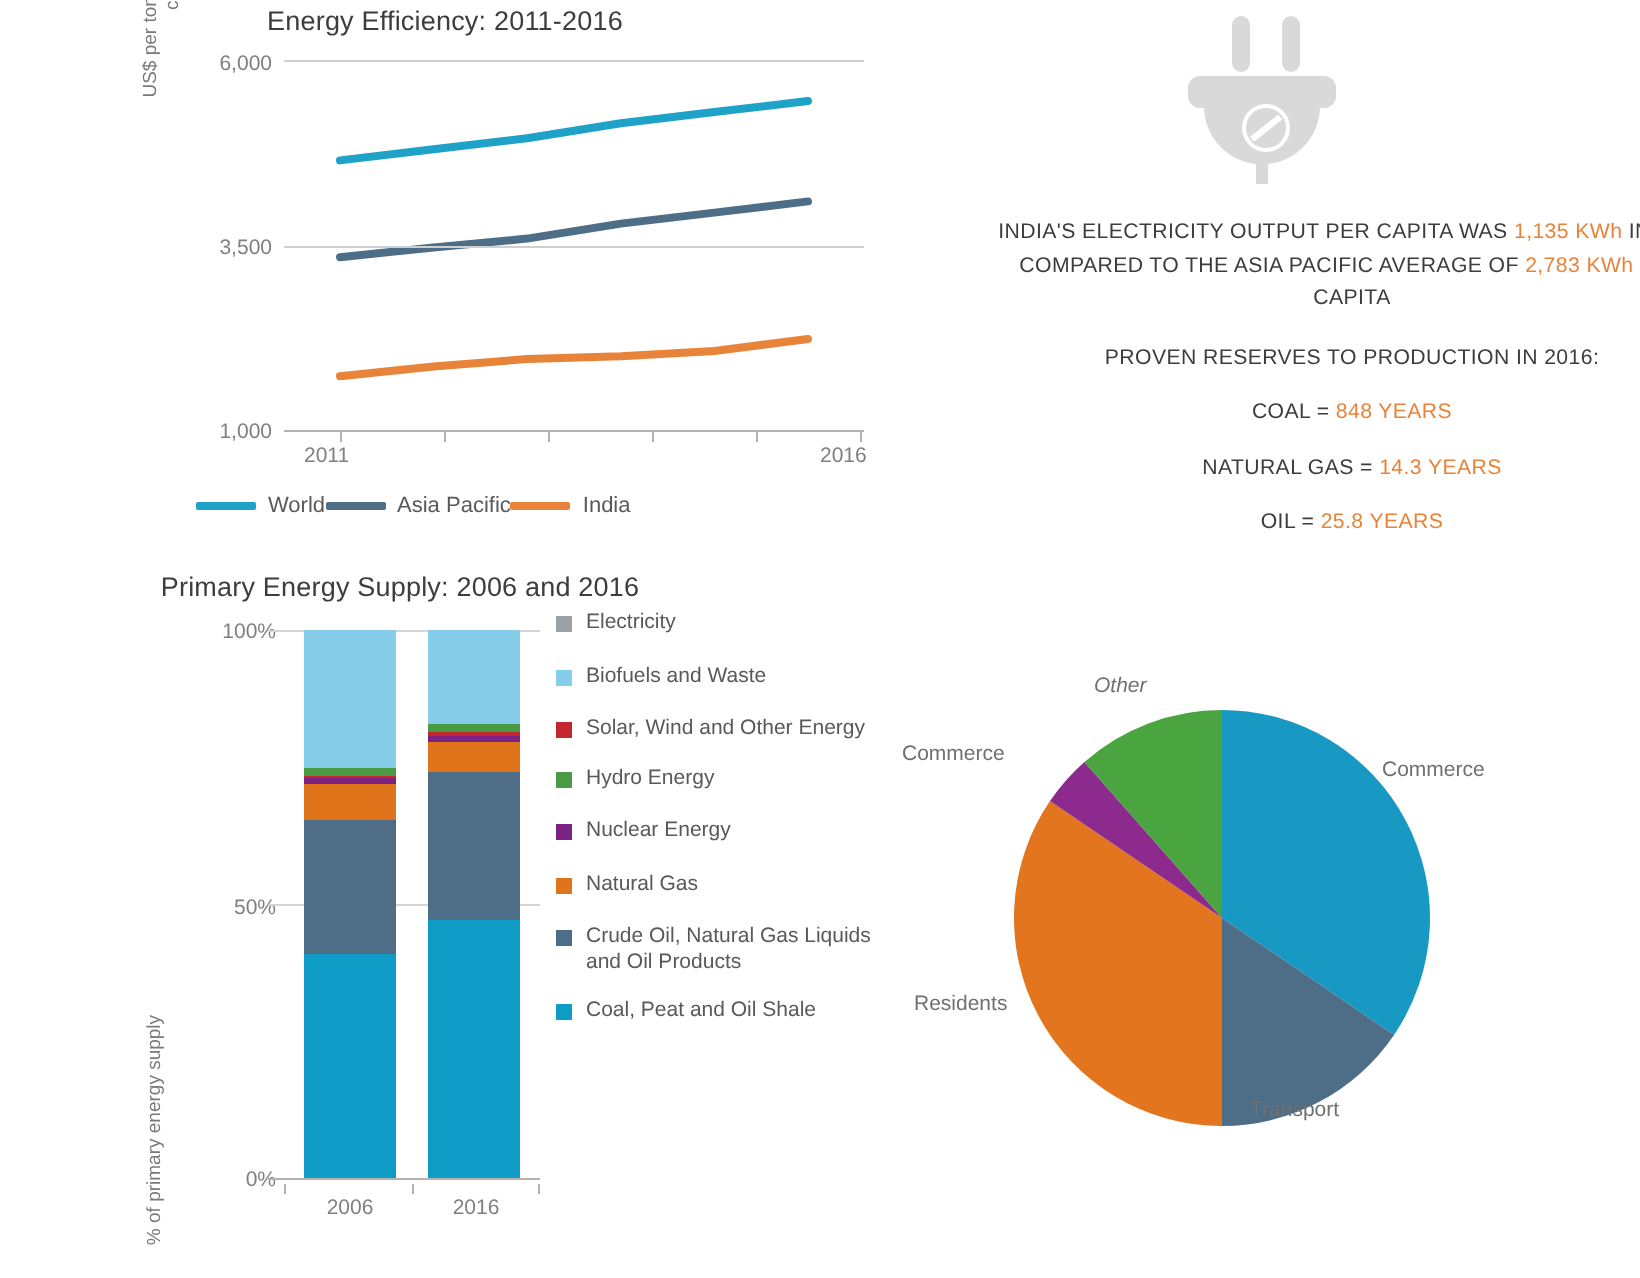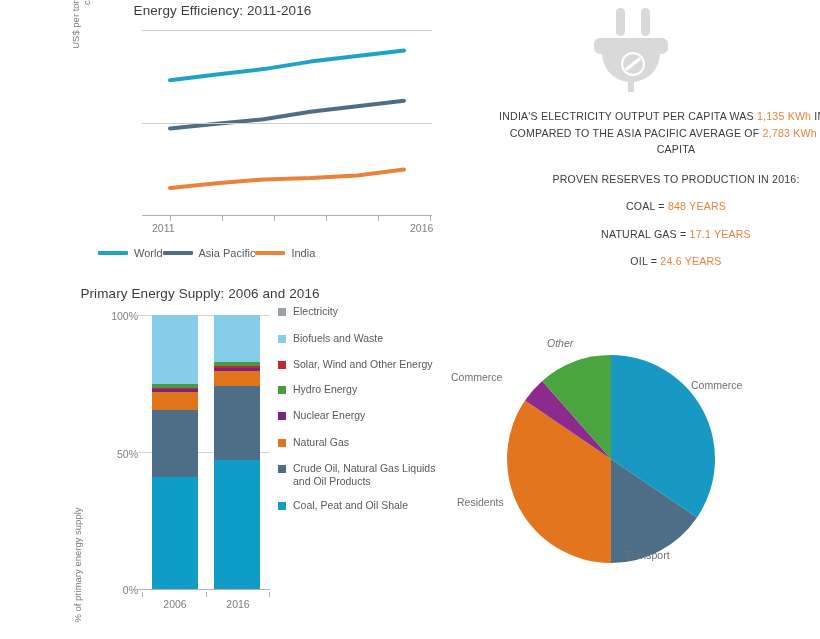--- a/index.html
+++ b/index.html
@@ -105,6 +105,11 @@
   <div class="chart-title" id="line-title">Energy Efficiency: 2011-2016</div>
   <div class="axis-label" id="line-ylab">US$ per tonne of energy supplied in constant prices</div>
 
+  <div id="line-ticks">
+    <div class="tick ytick" style="top:26px;">6,000</div>
+    <div class="tick ytick" style="top:118px;">3,500</div>
+    <div class="tick ytick" style="top:210px;">1,000</div>
+  </div>
 
   <div id="line-plot">
     <div class="gridline" style="top:0;"></div>

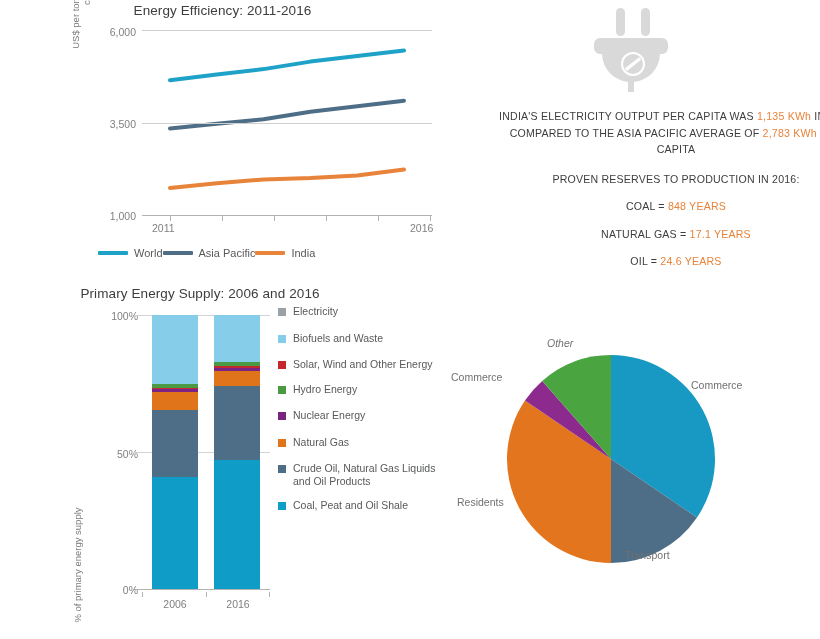--- a/index.html
+++ b/index.html
@@ -176,7 +176,7 @@
     </p>
     <p class="info-block tight">
       <span>NATURAL GAS =</span>
-      <span class="accent">17.1 YEARS</span>
+      <span class="accent">14.3 YEARS</span>
     </p>
     <p class="info-block">
       <span>OIL =</span>

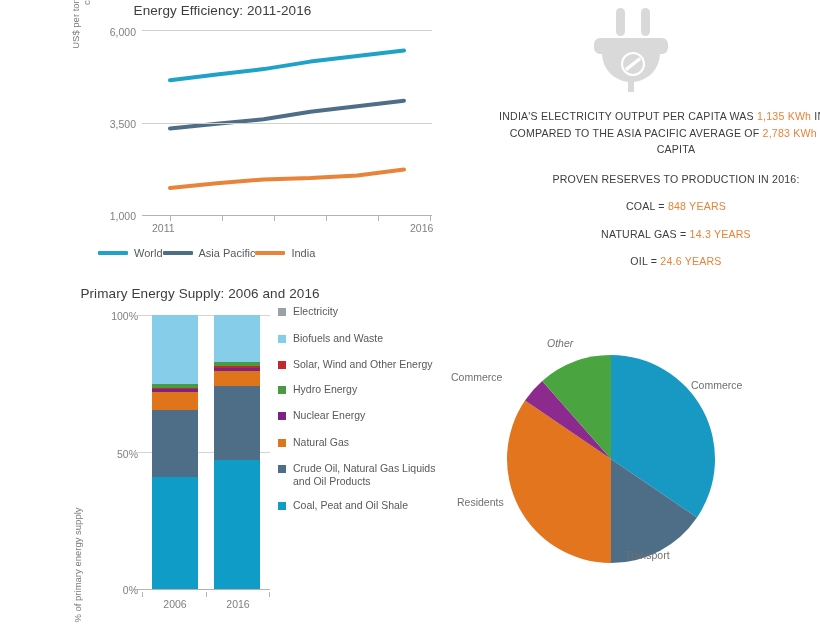--- a/index.html
+++ b/index.html
@@ -180,7 +180,7 @@
     </p>
     <p class="info-block">
       <span>OIL =</span>
-      <span class="accent">24.6 YEARS</span>
+      <span class="accent">25.8 YEARS</span>
     </p>
   </div>
 </div>

